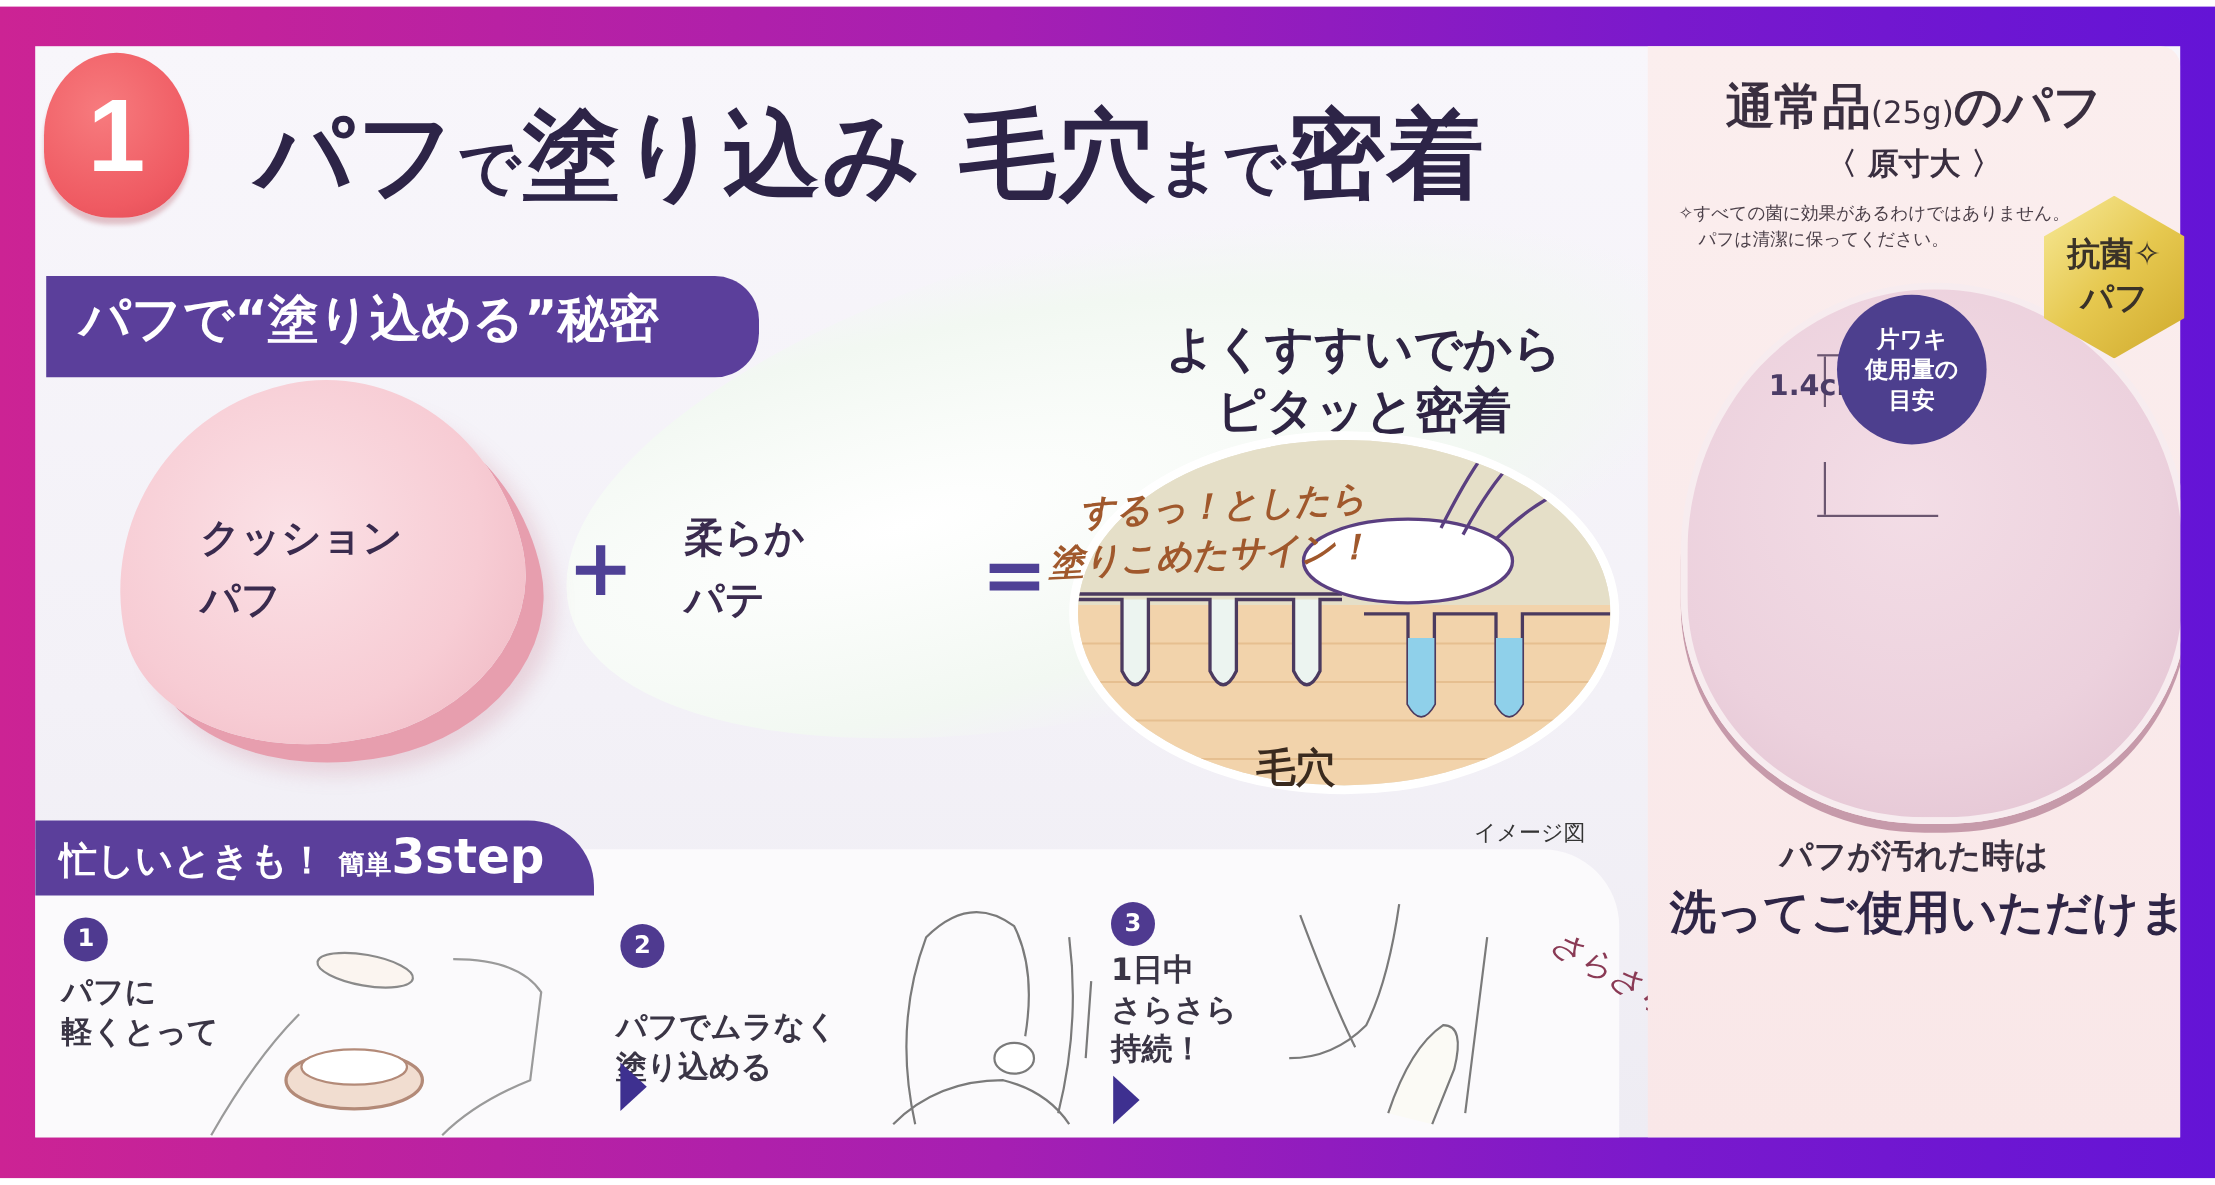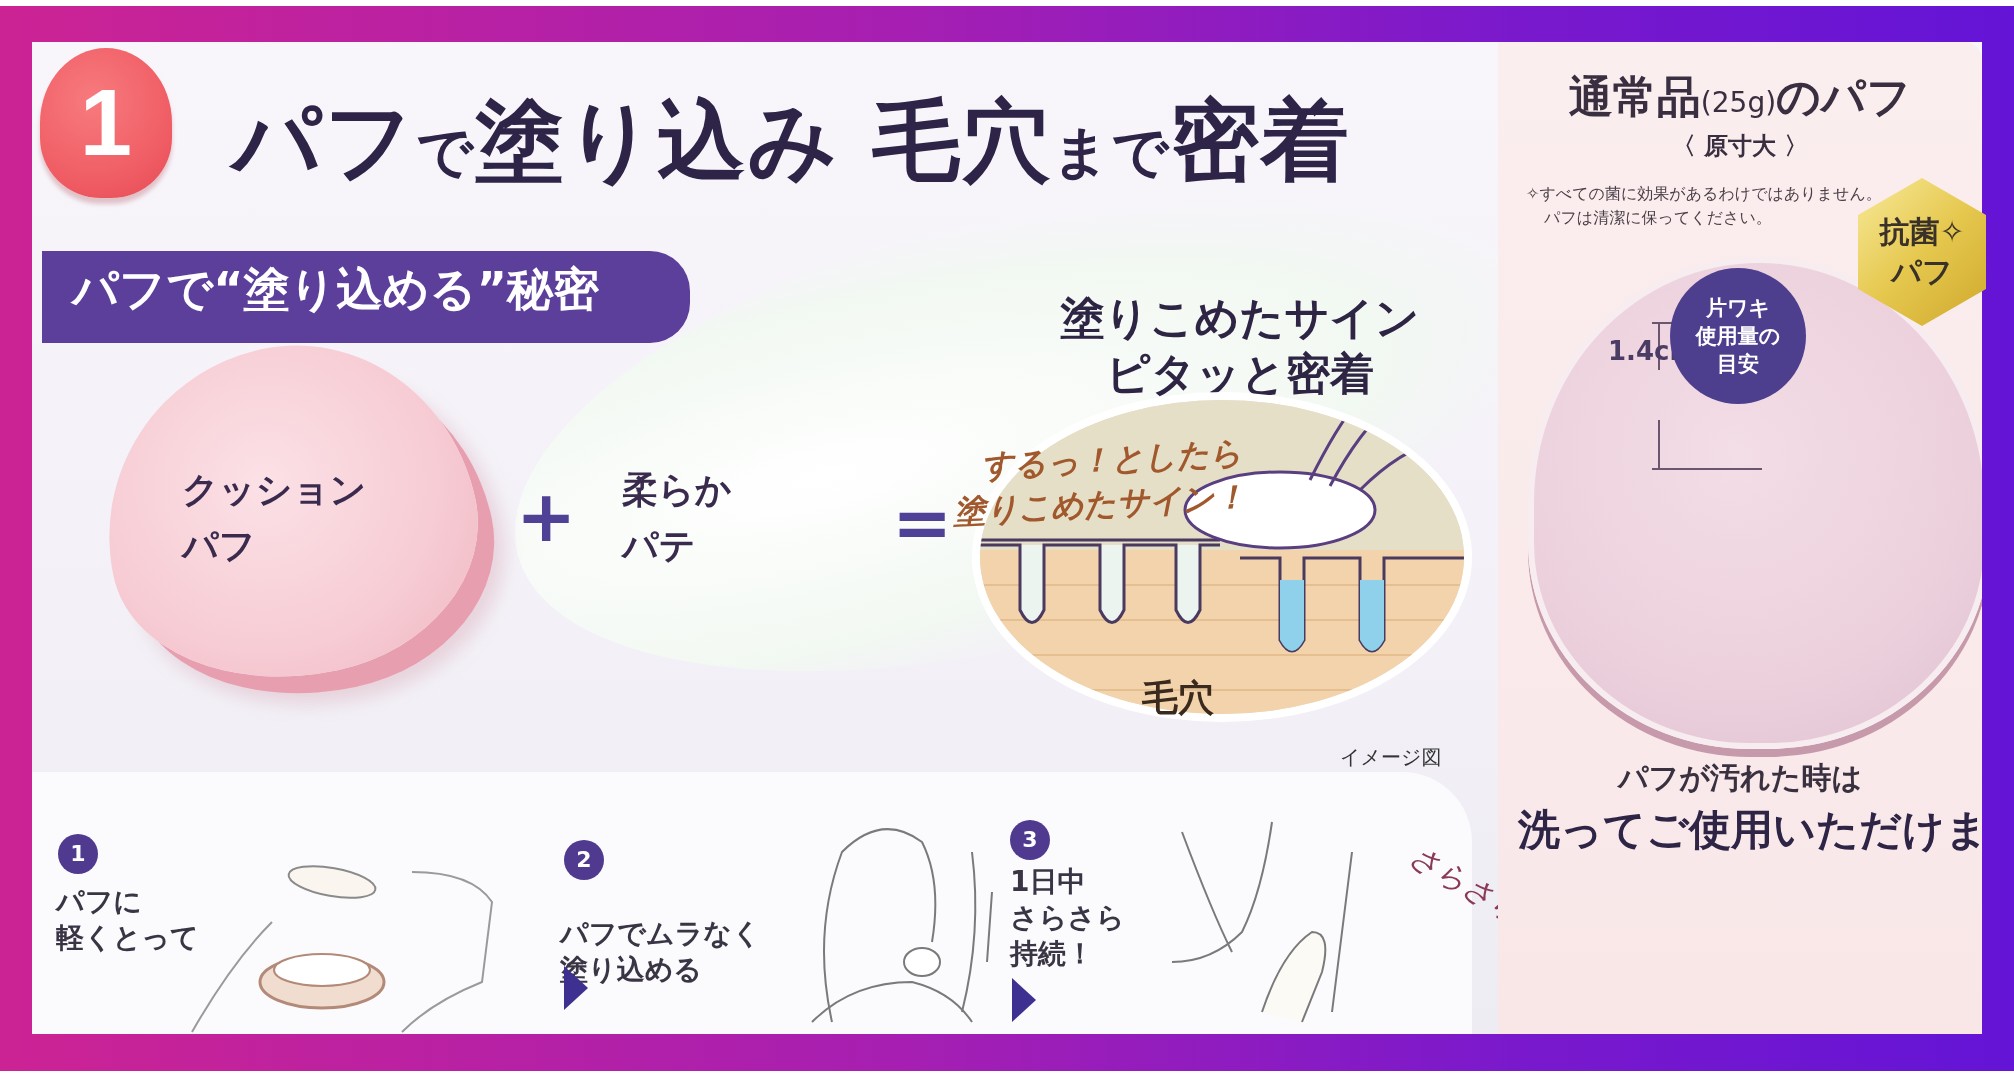--- a/index.html
+++ b/index.html
@@ -126,7 +126,7 @@
   .rp-title .paren { font-size:28px; font-weight:normal; }
   .rp-sub {
     position:absolute; left:0; top:88px; width:484px; text-align:center;
-    font-size:24px; font-weight:bold; color:#3a2f40;
+    font-size:28px; font-weight:bold; color:#3a2f40;
   }
   .rp-note {
     position:absolute; left:28px; top:140px; font-size:16px; color:#4a3f48; line-height:24px;

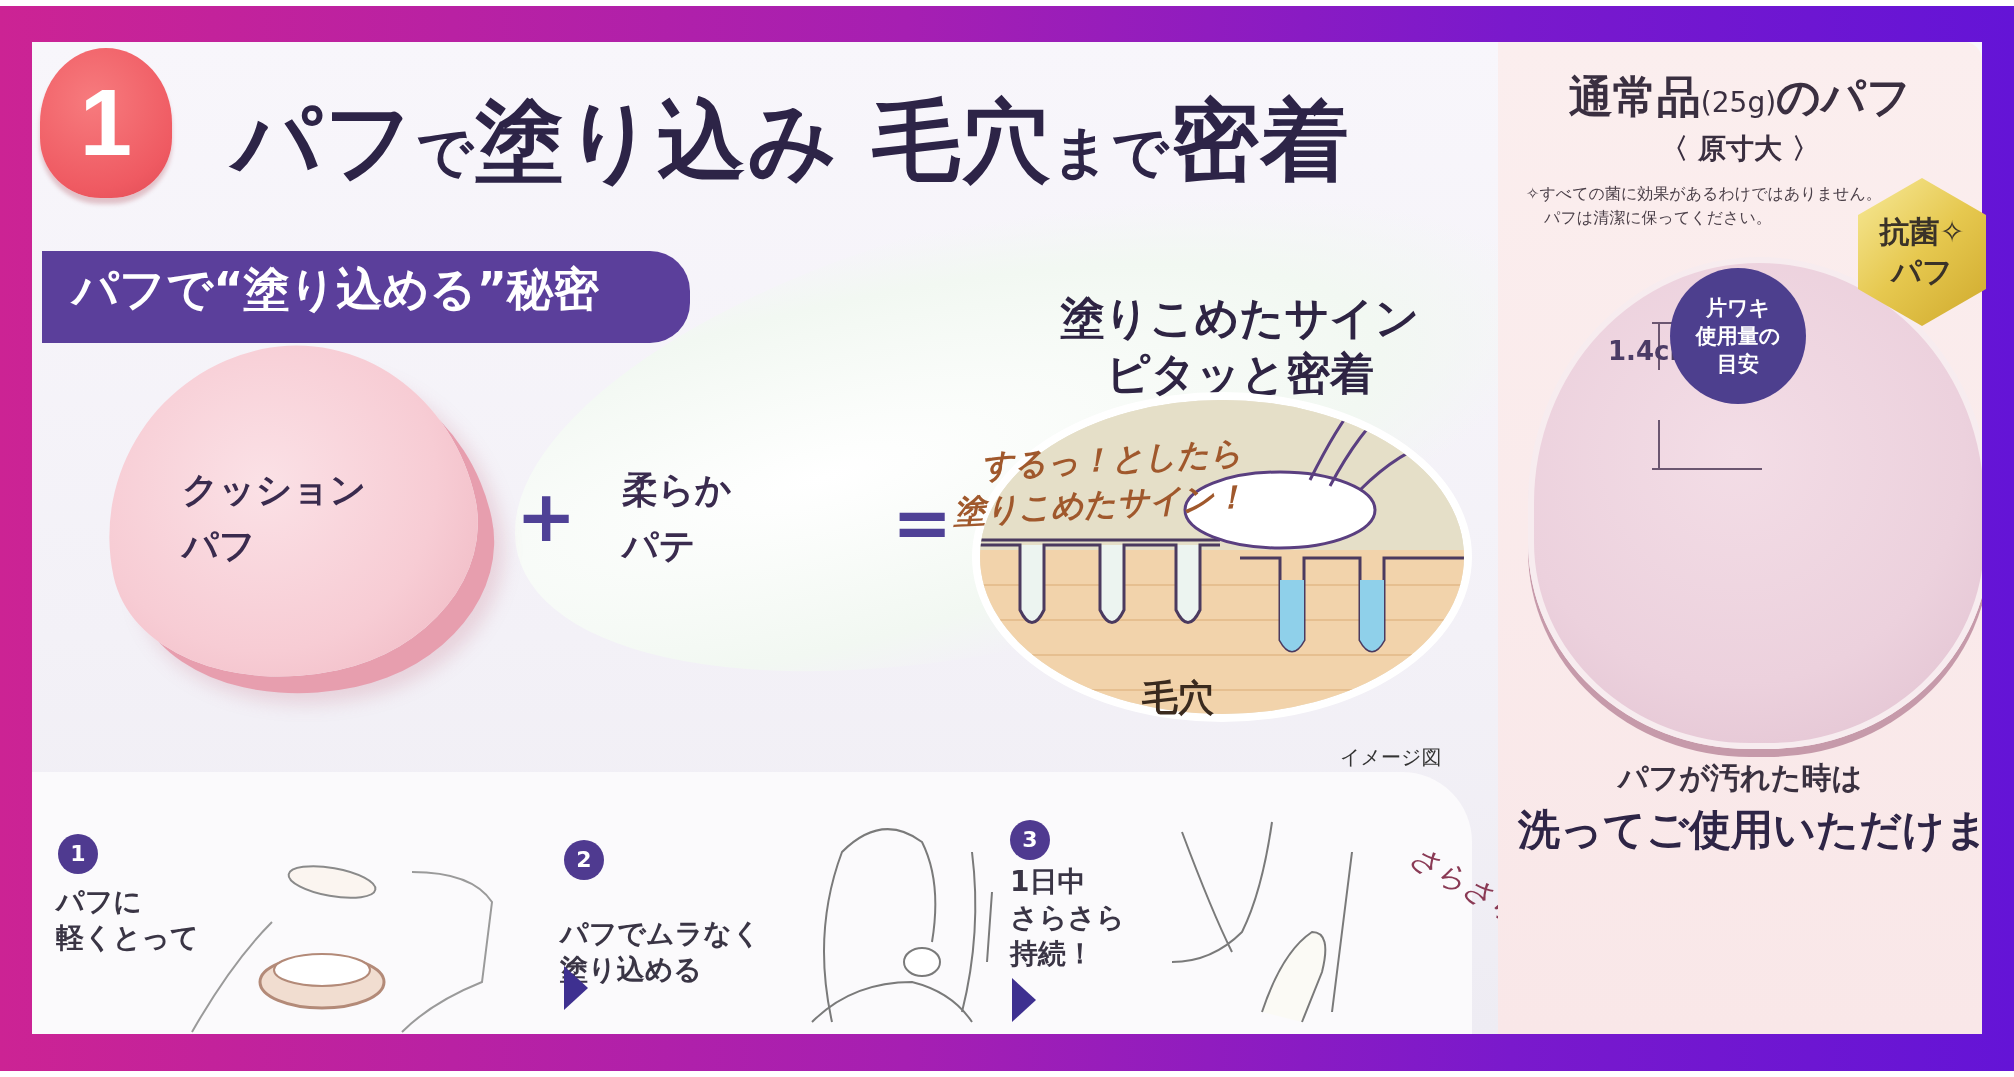--- a/index.html
+++ b/index.html
@@ -197,7 +197,7 @@
   <div class="op op-eq">=</div>
 
   <div class="pore-title">
-    <div>塗りこめたサイン</div>
+    <div>よくすすいでから</div>
     <div>ピタッと密着</div>
   </div>
   <div class="pore-oval">

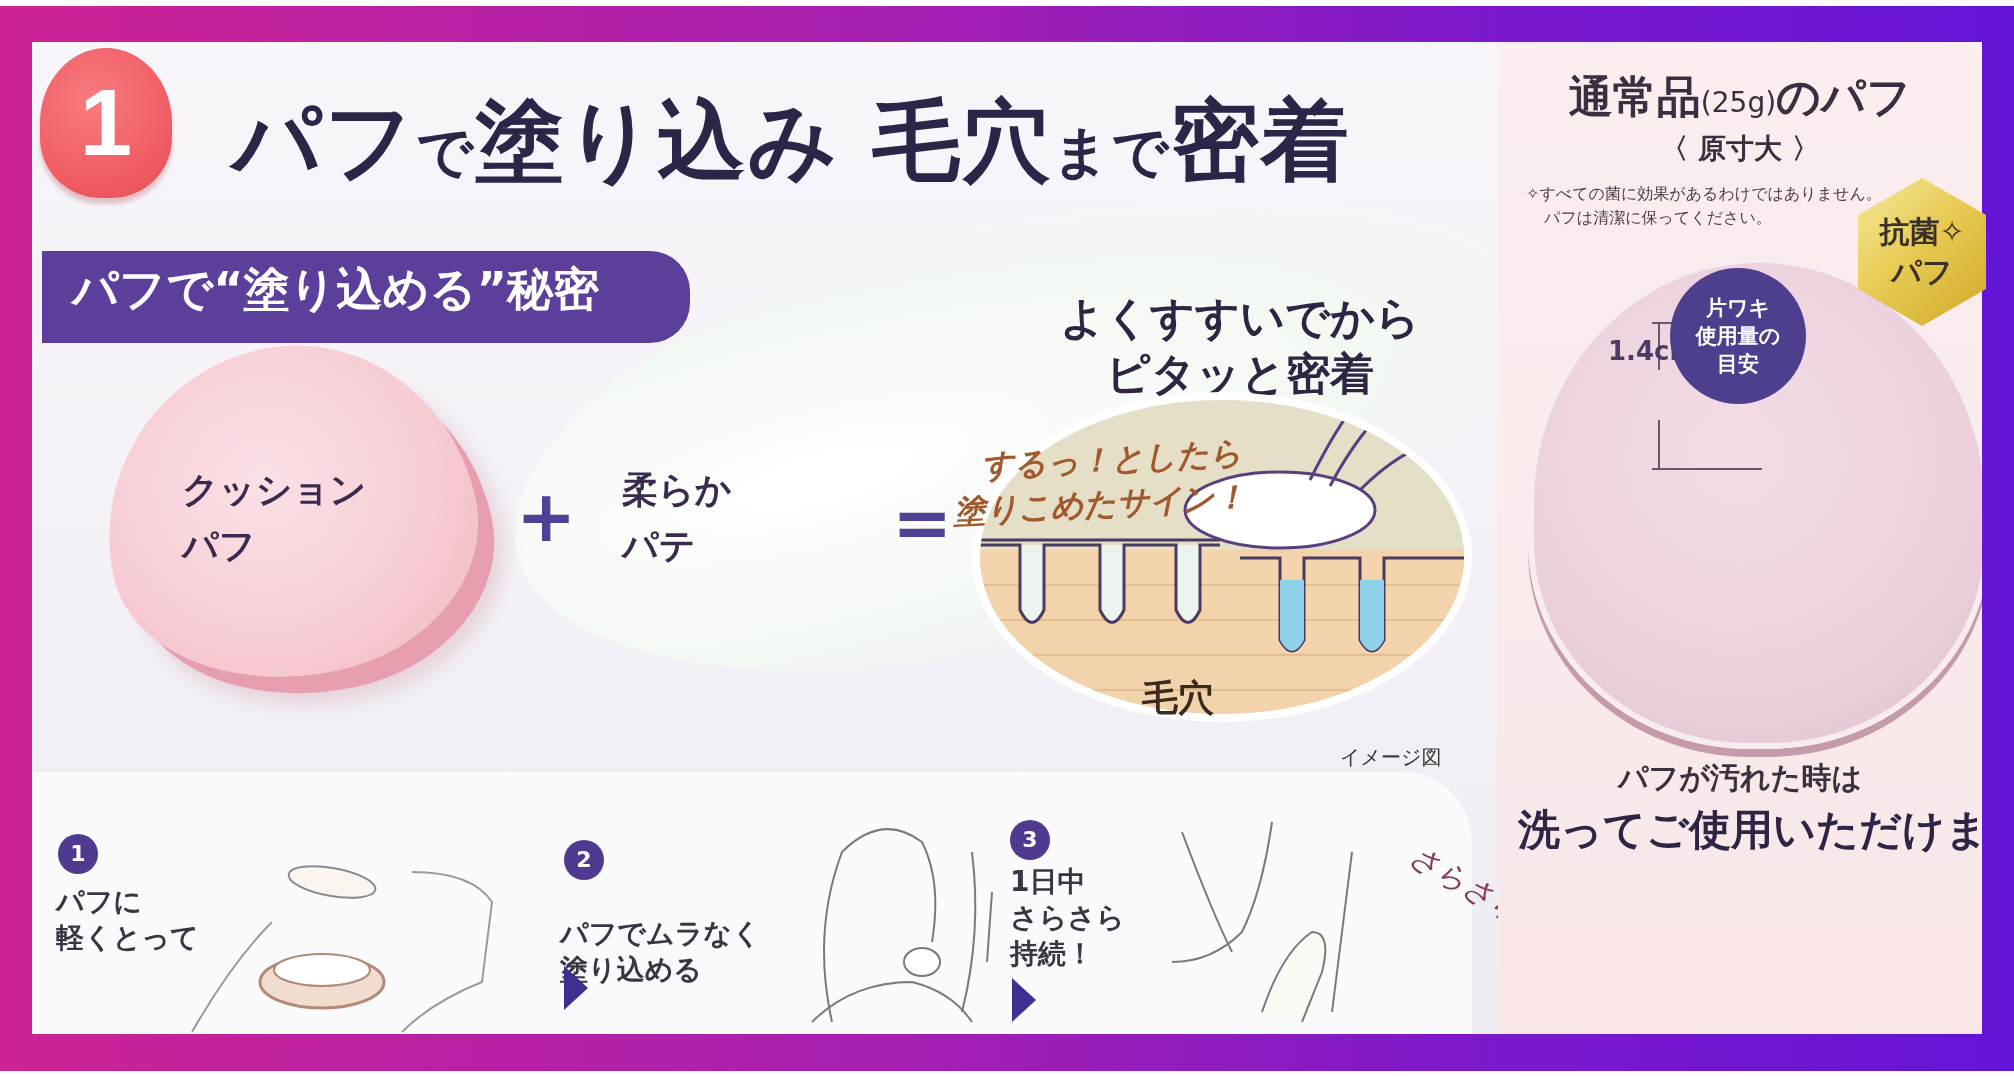--- a/index.html
+++ b/index.html
@@ -227,6 +227,10 @@
   <div class="image-note">イメージ図</div>
 
   <div class="steps-bg"></div>
+  <div class="tag tag-steps">
+    <span>忙しいときも！</span>
+    <span class="tiny">簡単</span><span class="big">3step</span>
+  </div>
 
   <div class="step-num" style="left:26px;top:792px;">1</div>
   <div class="step-text" style="left:24px;top:842px;">

